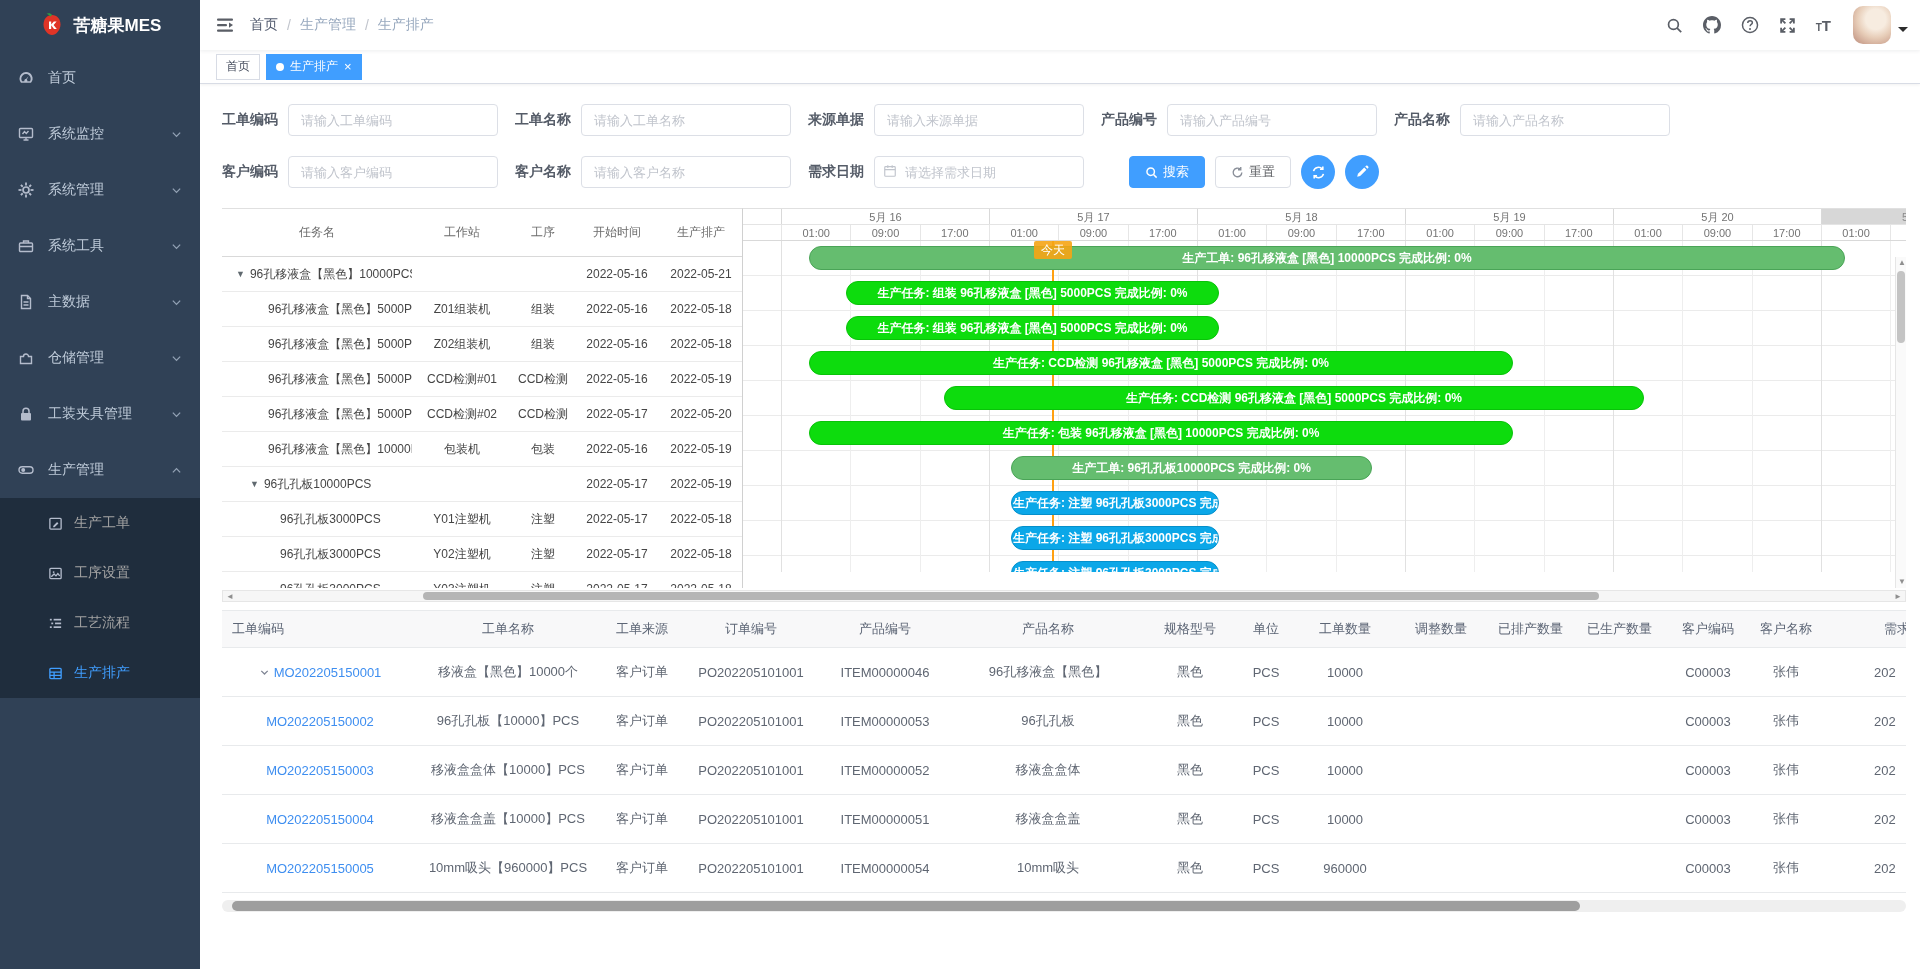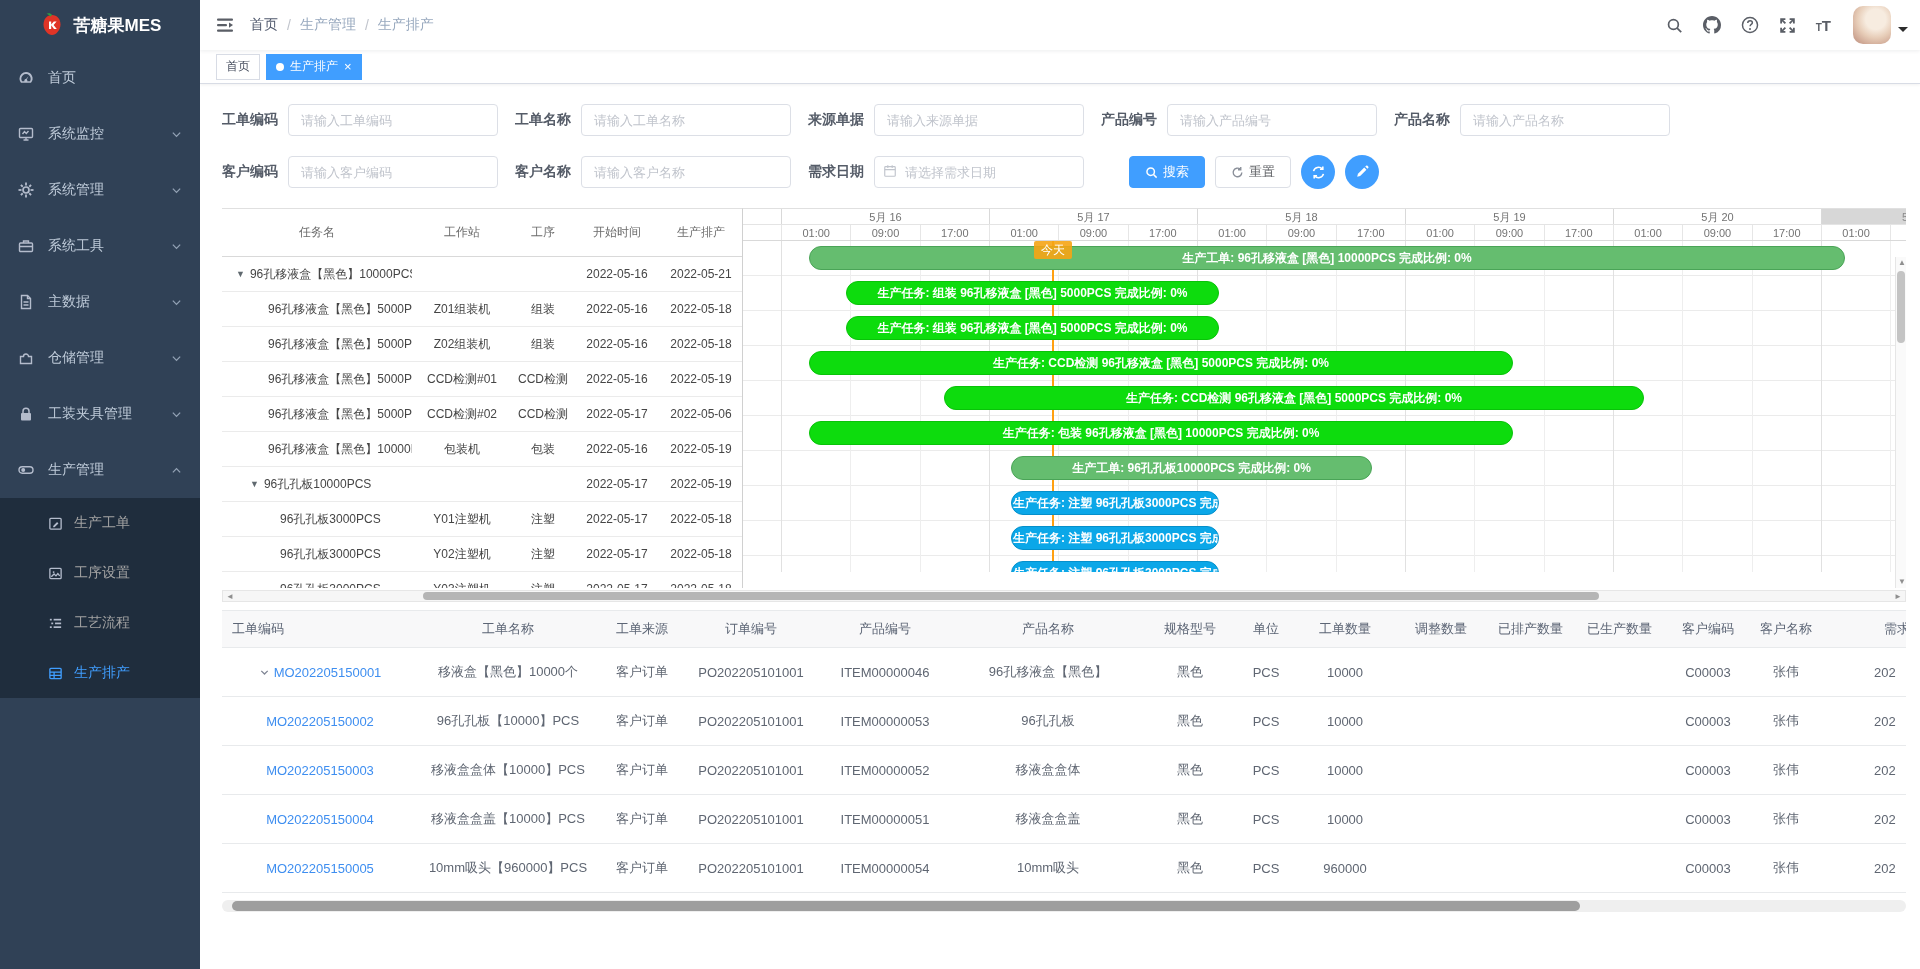--- a/index.html
+++ b/index.html
@@ -493,7 +493,7 @@
             <div class="gc gw2">CCD检测#02</div>
             <div class="gc gw3">CCD检测</div>
             <div class="gc gw4">2022-05-17</div>
-            <div class="gc gw5">2022-05-06</div>
+            <div class="gc gw5">2022-05-20</div>
           </div>
           <div class="grow">
             <div class="gc gw1 gname child">

